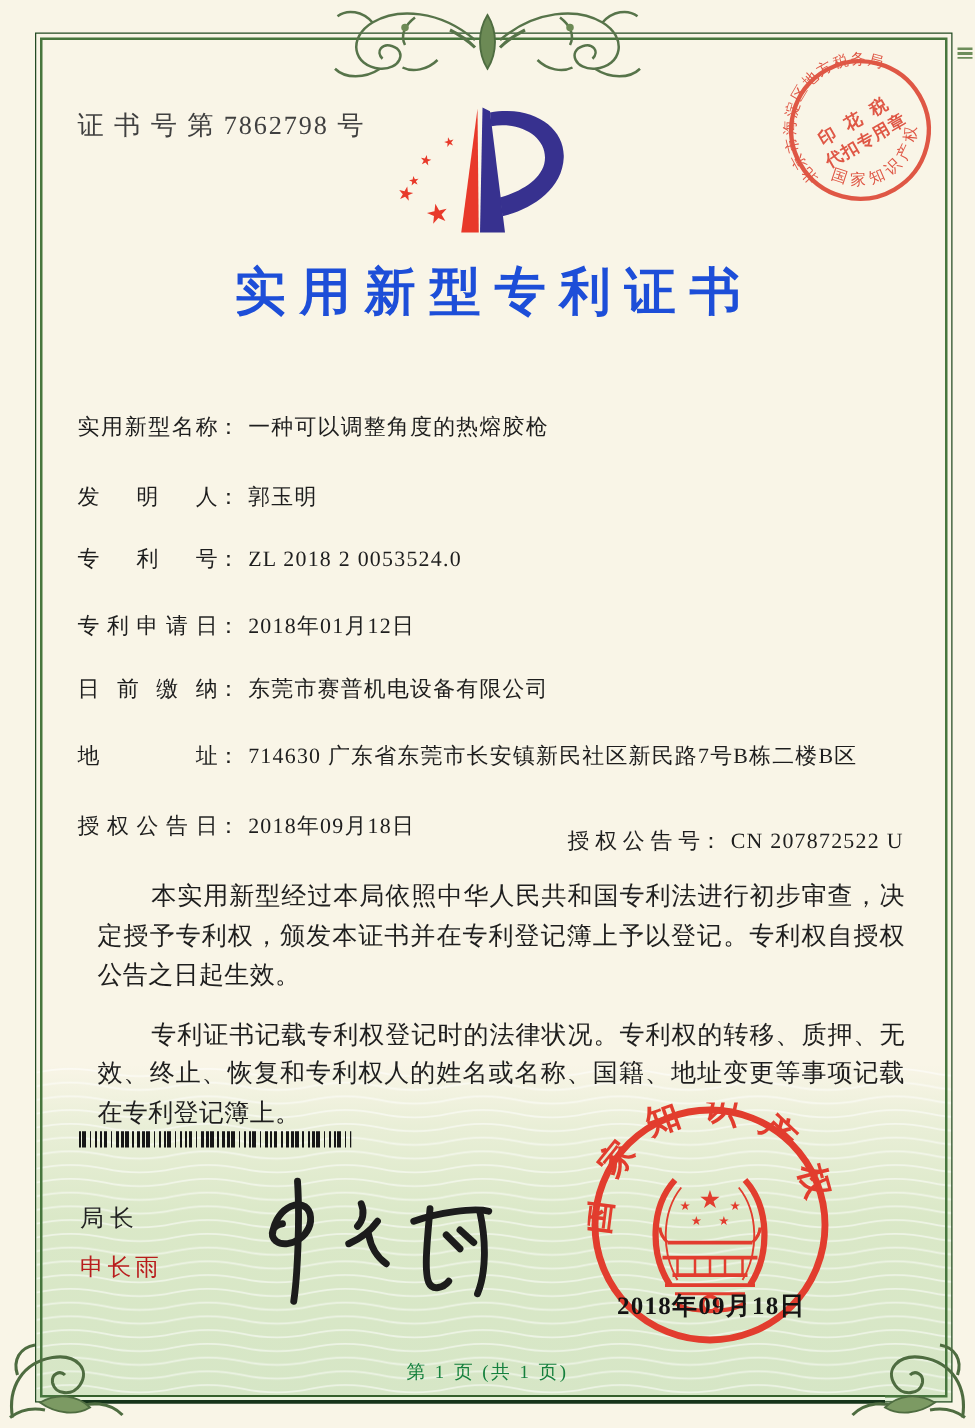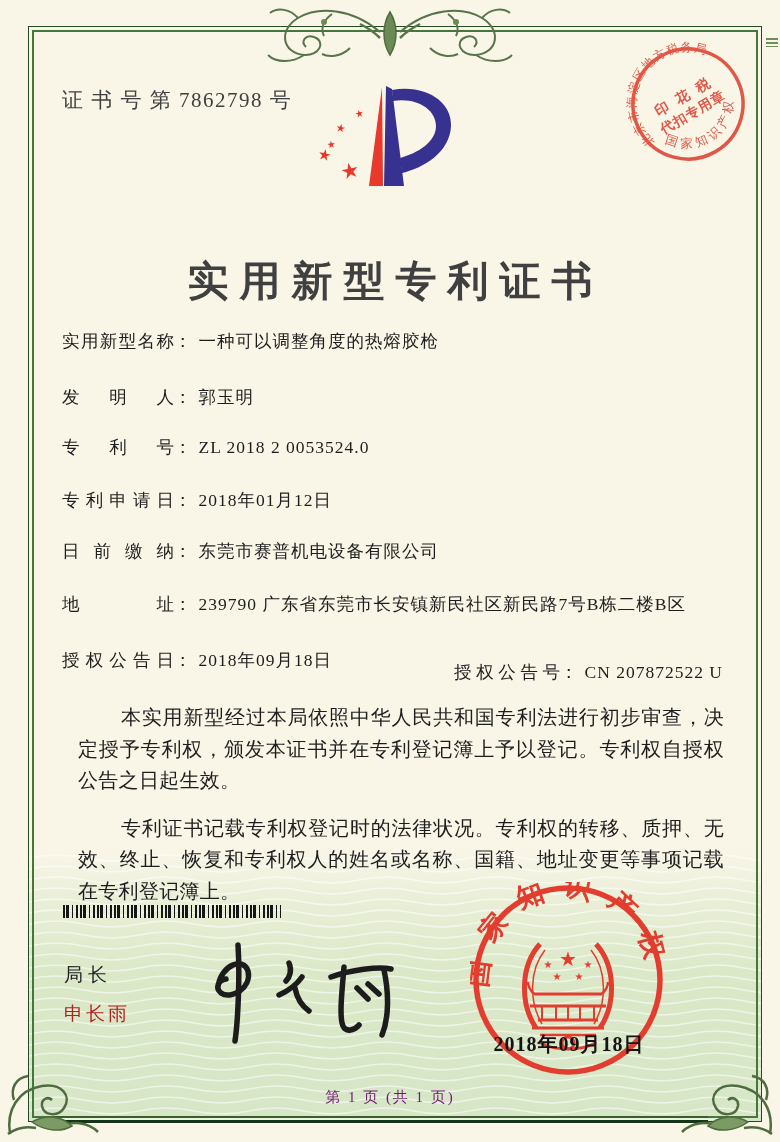--- a/index.html
+++ b/index.html
@@ -23,7 +23,7 @@
   
   .cert-no{left:62px;top:86px;font-size:21px;letter-spacing:1.5px;color:#404040;z-index:2;}
   .title{left:0;width:780px;text-align:center;top:206px;font-size:41px;font-weight:bold;
-    letter-spacing:11px;text-indent:11px;color:#404040;z-index:2;margin-top:48px;}
+    letter-spacing:11px;text-indent:11px;color:#1d4ed8;z-index:2;}
   .row{left:62px;font-size:17.5px;line-height:30px;z-index:2;width:678px;}
   .flabel{display:inline-block;width:112px;text-align:justify;text-align-last:justify;vertical-align:top;}
   .fcolon{display:inline-block;margin-right:7px;vertical-align:top;}

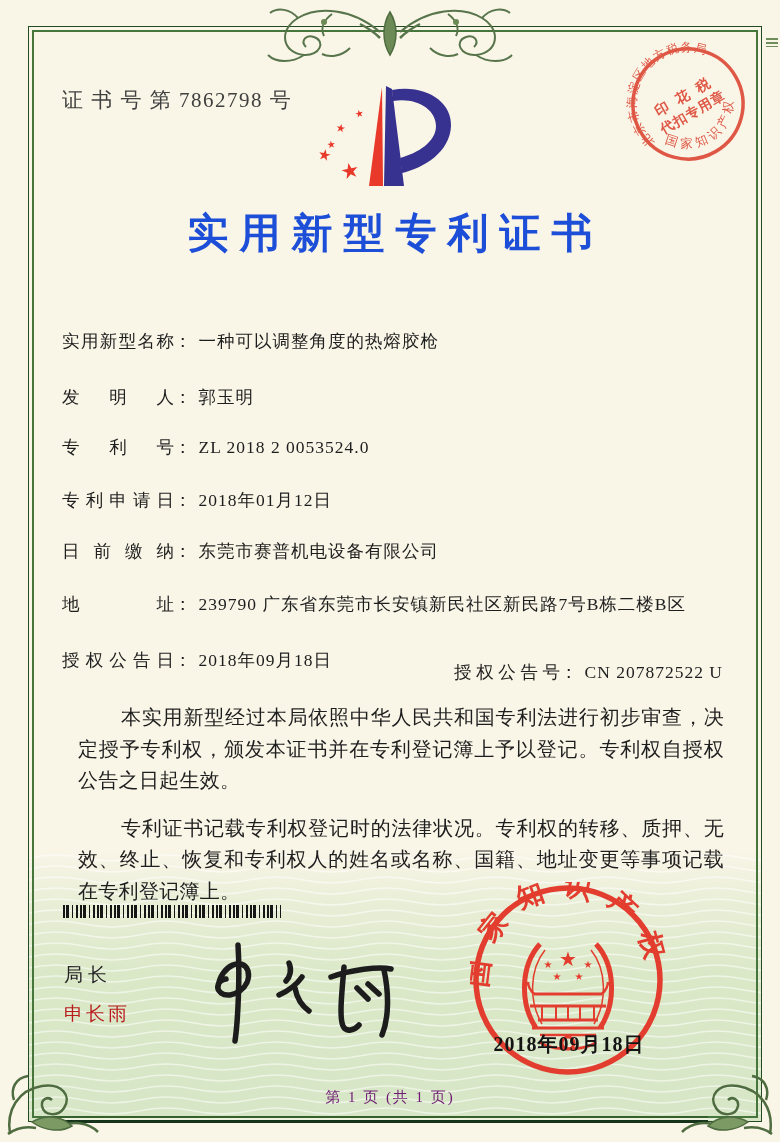--- a/index.html
+++ b/index.html
@@ -151,7 +151,7 @@
   <span class="flabel">日前缴纳</span><span class="fcolon">：</span><span class="fvalue">东莞市赛普机电设备有限公司</span>
 </div>
 <div class="abs row" style="top:589px">
-  <span class="flabel">地址</span><span class="fcolon">：</span><span class="fvalue">239790 广东省东莞市长安镇新民社区新民路7号B栋二楼B区</span>
+  <span class="flabel">地址</span><span class="fcolon">：</span><span class="fvalue">714630 广东省东莞市长安镇新民社区新民路7号B栋二楼B区</span>
 </div>
 <div class="abs row" style="top:645px">
   <span class="flabel">授权公告日</span><span class="fcolon">：</span><span class="fvalue">2018年09月18日</span>

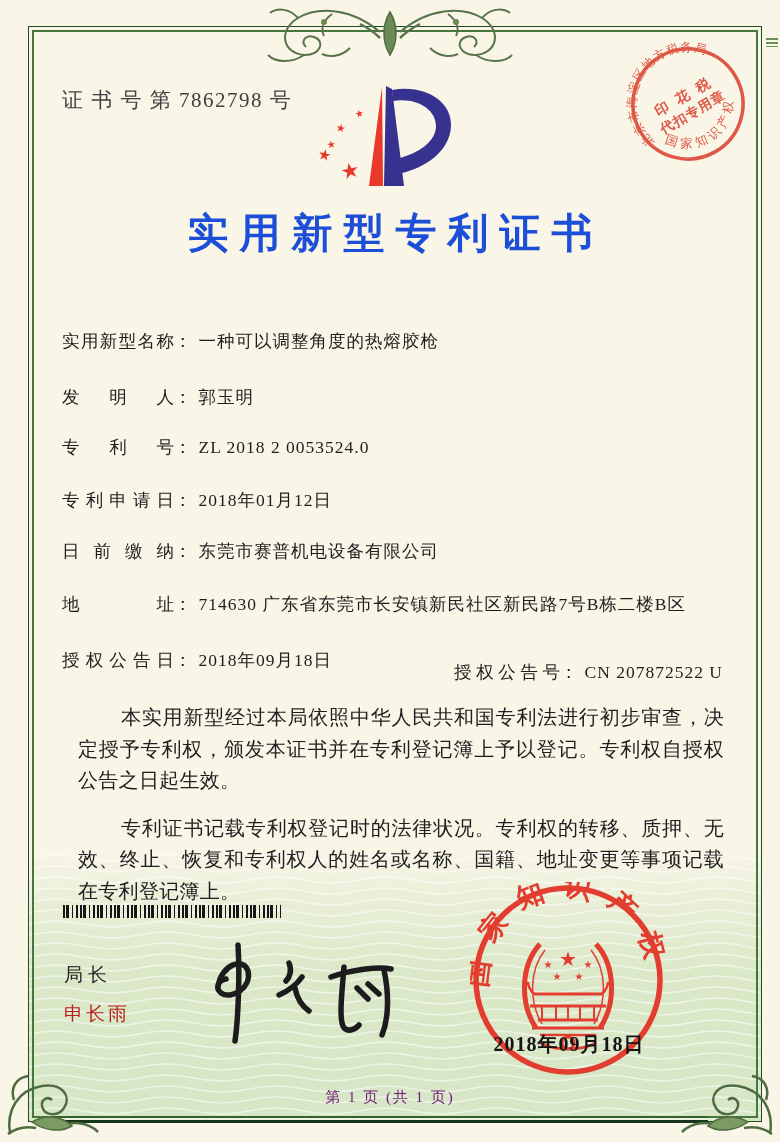--- a/index.html
+++ b/index.html
@@ -47,7 +47,7 @@
   .corner-bl{left:2px;top:1070px;z-index:4;}
   .corner-br{left:678px;top:1070px;z-index:4;transform:scaleX(-1);}
   .footer{left:0;width:780px;text-align:center;top:1088px;font-size:15px;
-    letter-spacing:2px;color:#701a75;z-index:3;}
+    letter-spacing:2px;color:#15803d;z-index:3;}
   .star{font-family:"DejaVu Sans",sans-serif;}
 </style>
 </head>

